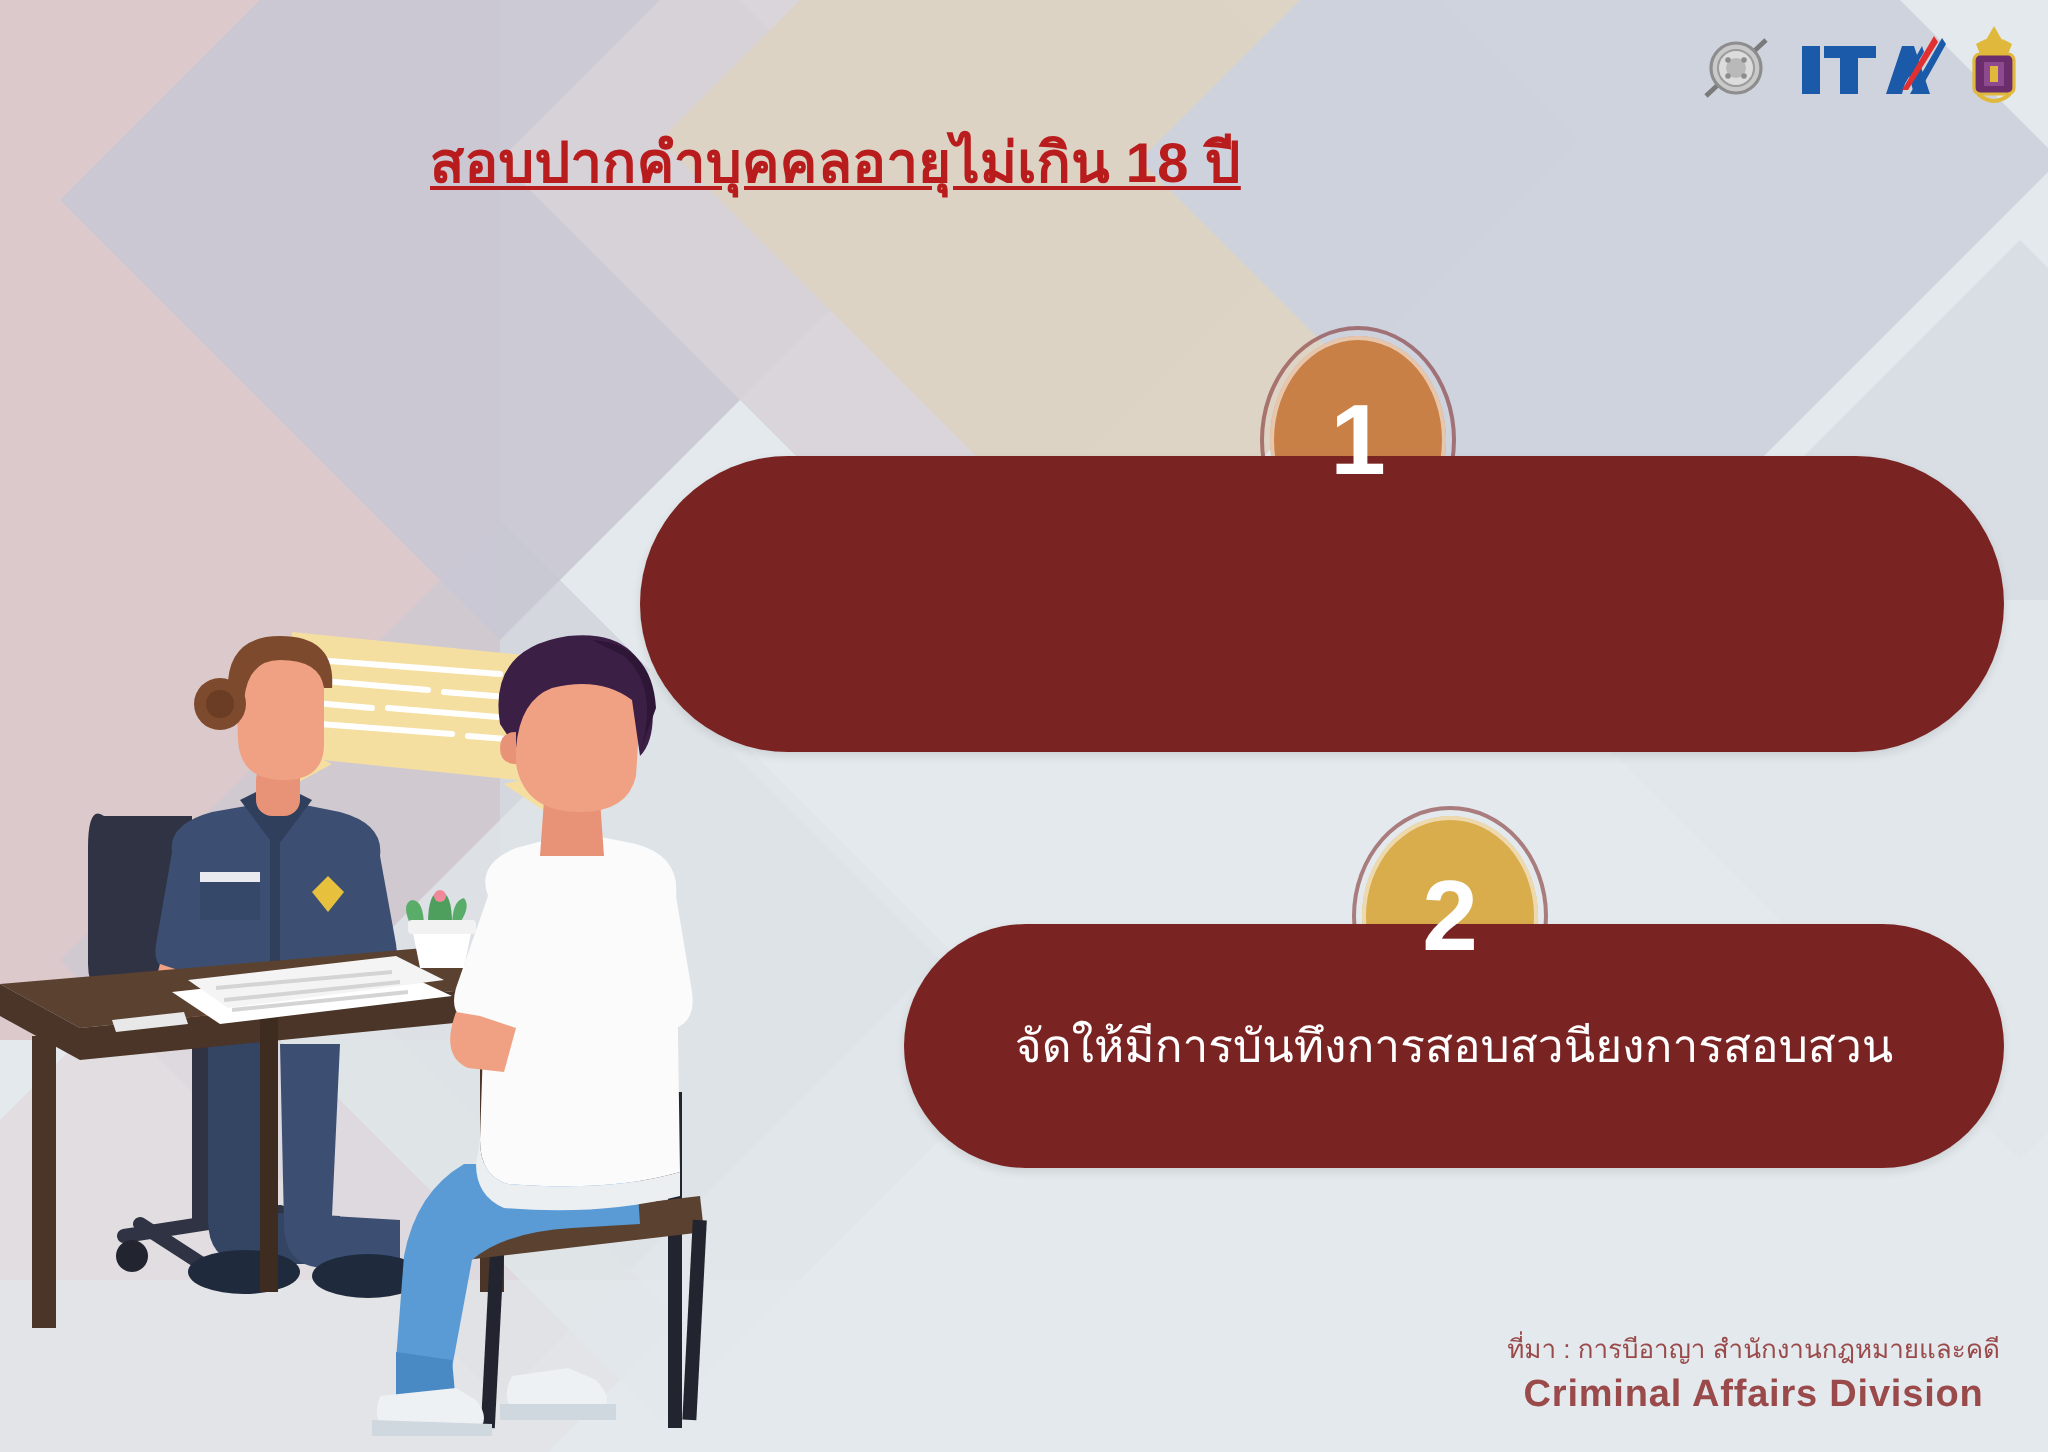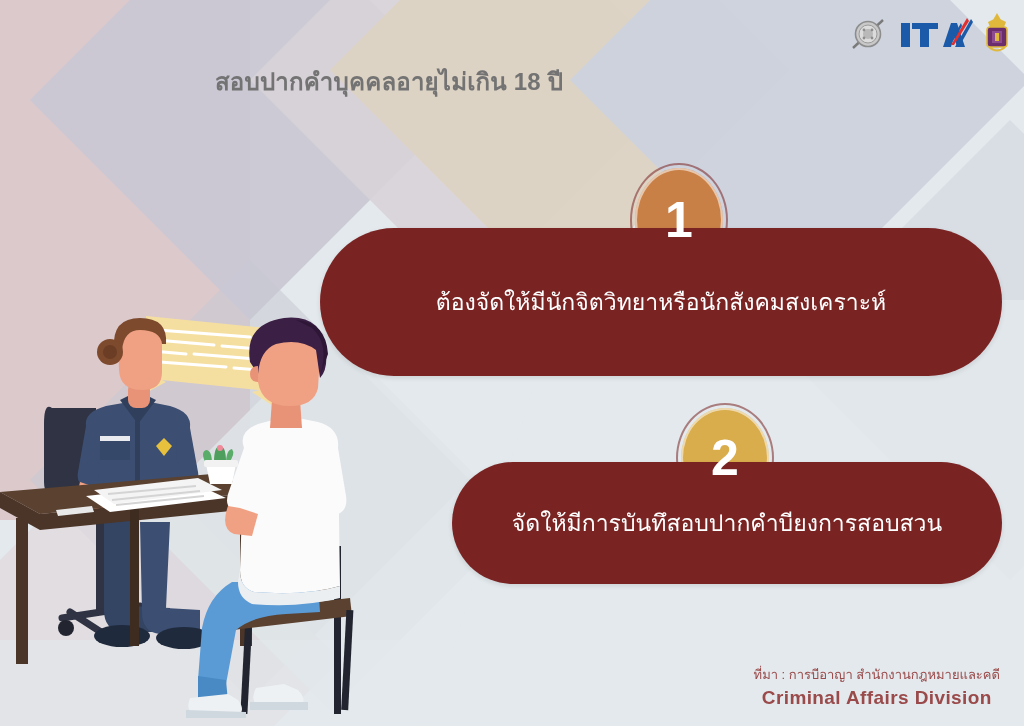--- a/index.html
+++ b/index.html
@@ -35,10 +35,11 @@
     position:absolute; left:215px; top:54px;
     width:620px; height:54px;
     display:flex; align-items:center;
-    color:#737373;
-    font-size:24px; font-weight:700;
+    color:#b91c1c;
+    font-size:28px; font-weight:700;
     letter-spacing:.2px;
     white-space:nowrap;
+    text-decoration:underline;
   }
 
   

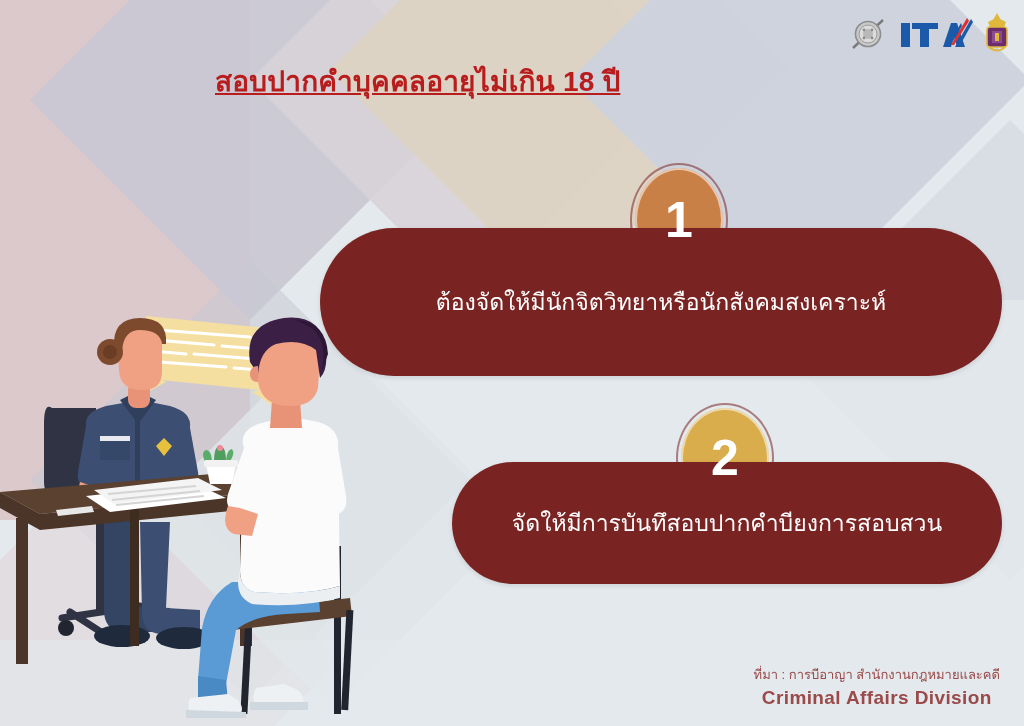--- a/index.html
+++ b/index.html
@@ -201,7 +201,6 @@
   </div>
 
   <div id="card-1" class="card">
-    <span class="card-line">ต้องจัดให้มีนักจิตวิทยาหรือนักสังคมสงเคราะห์</span>
   </div>
 
   <div id="badge-2" class="badge">

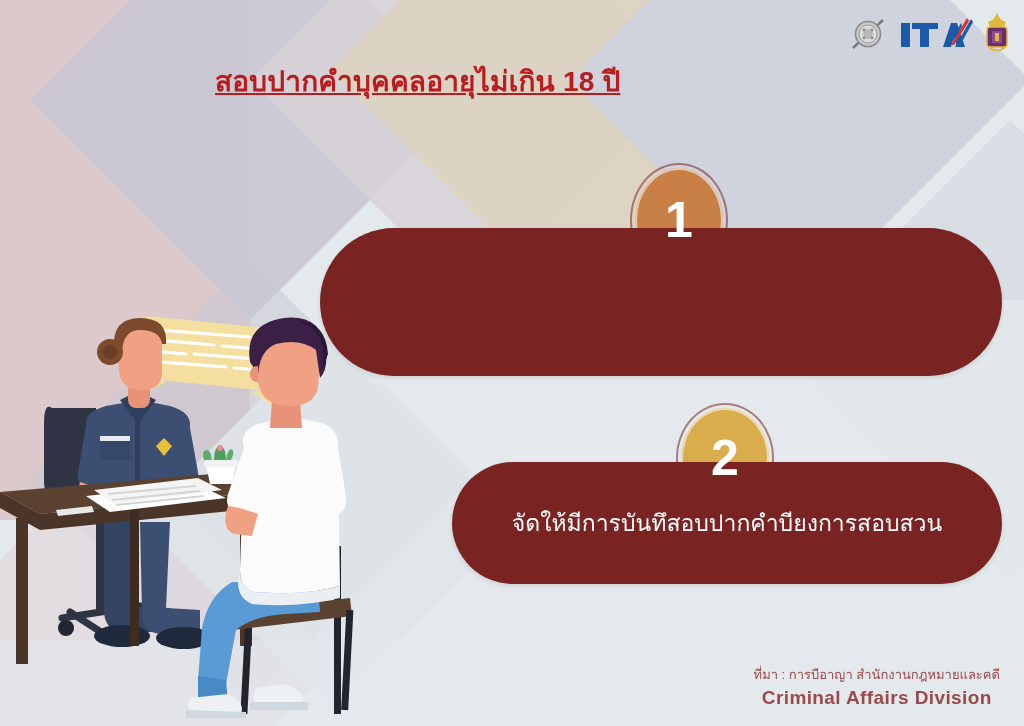--- a/index.html
+++ b/index.html
@@ -210,7 +210,7 @@
   </div>
 
   <div id="card-2" class="card">
-    <span class="card-line">จัดให้มีการบันทึสอบปากคำบียงการสอบสวน</span>
+    <span class="card-line">จัดให้มีการบันทึงการสอบสวนียงการสอบสวน</span>
   </div>
 
   <div id="illustration">

